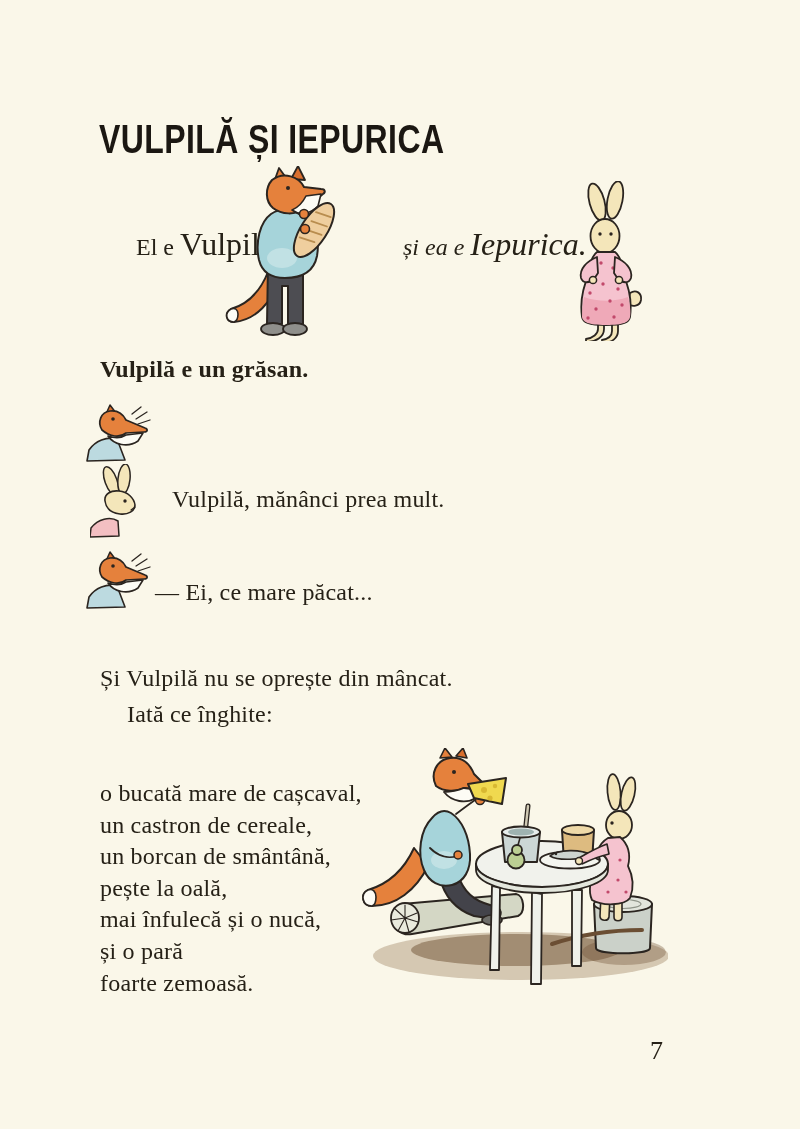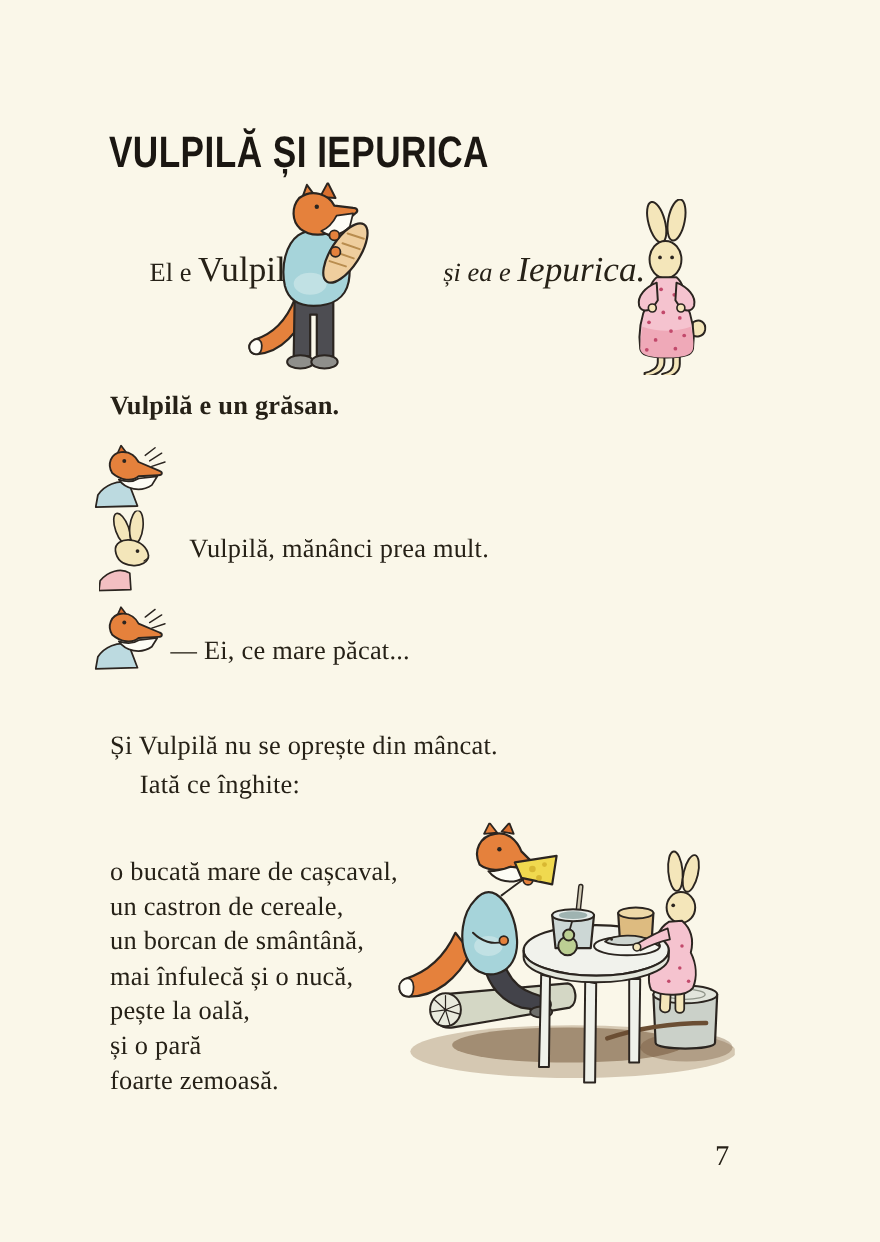--- a/index.html
+++ b/index.html
@@ -220,8 +220,8 @@
     <div>o bucată mare de cașcaval,</div>
     <div>un castron de cereale,</div>
     <div>un borcan de smântână,</div>
+    <div>pește la oală,</div>
     <div>mai înfulecă și o nucă,</div>
-    <div>pește la oală,</div>
     <div>și o pară</div>
     <div>foarte zemoasă.</div>
   </div>

